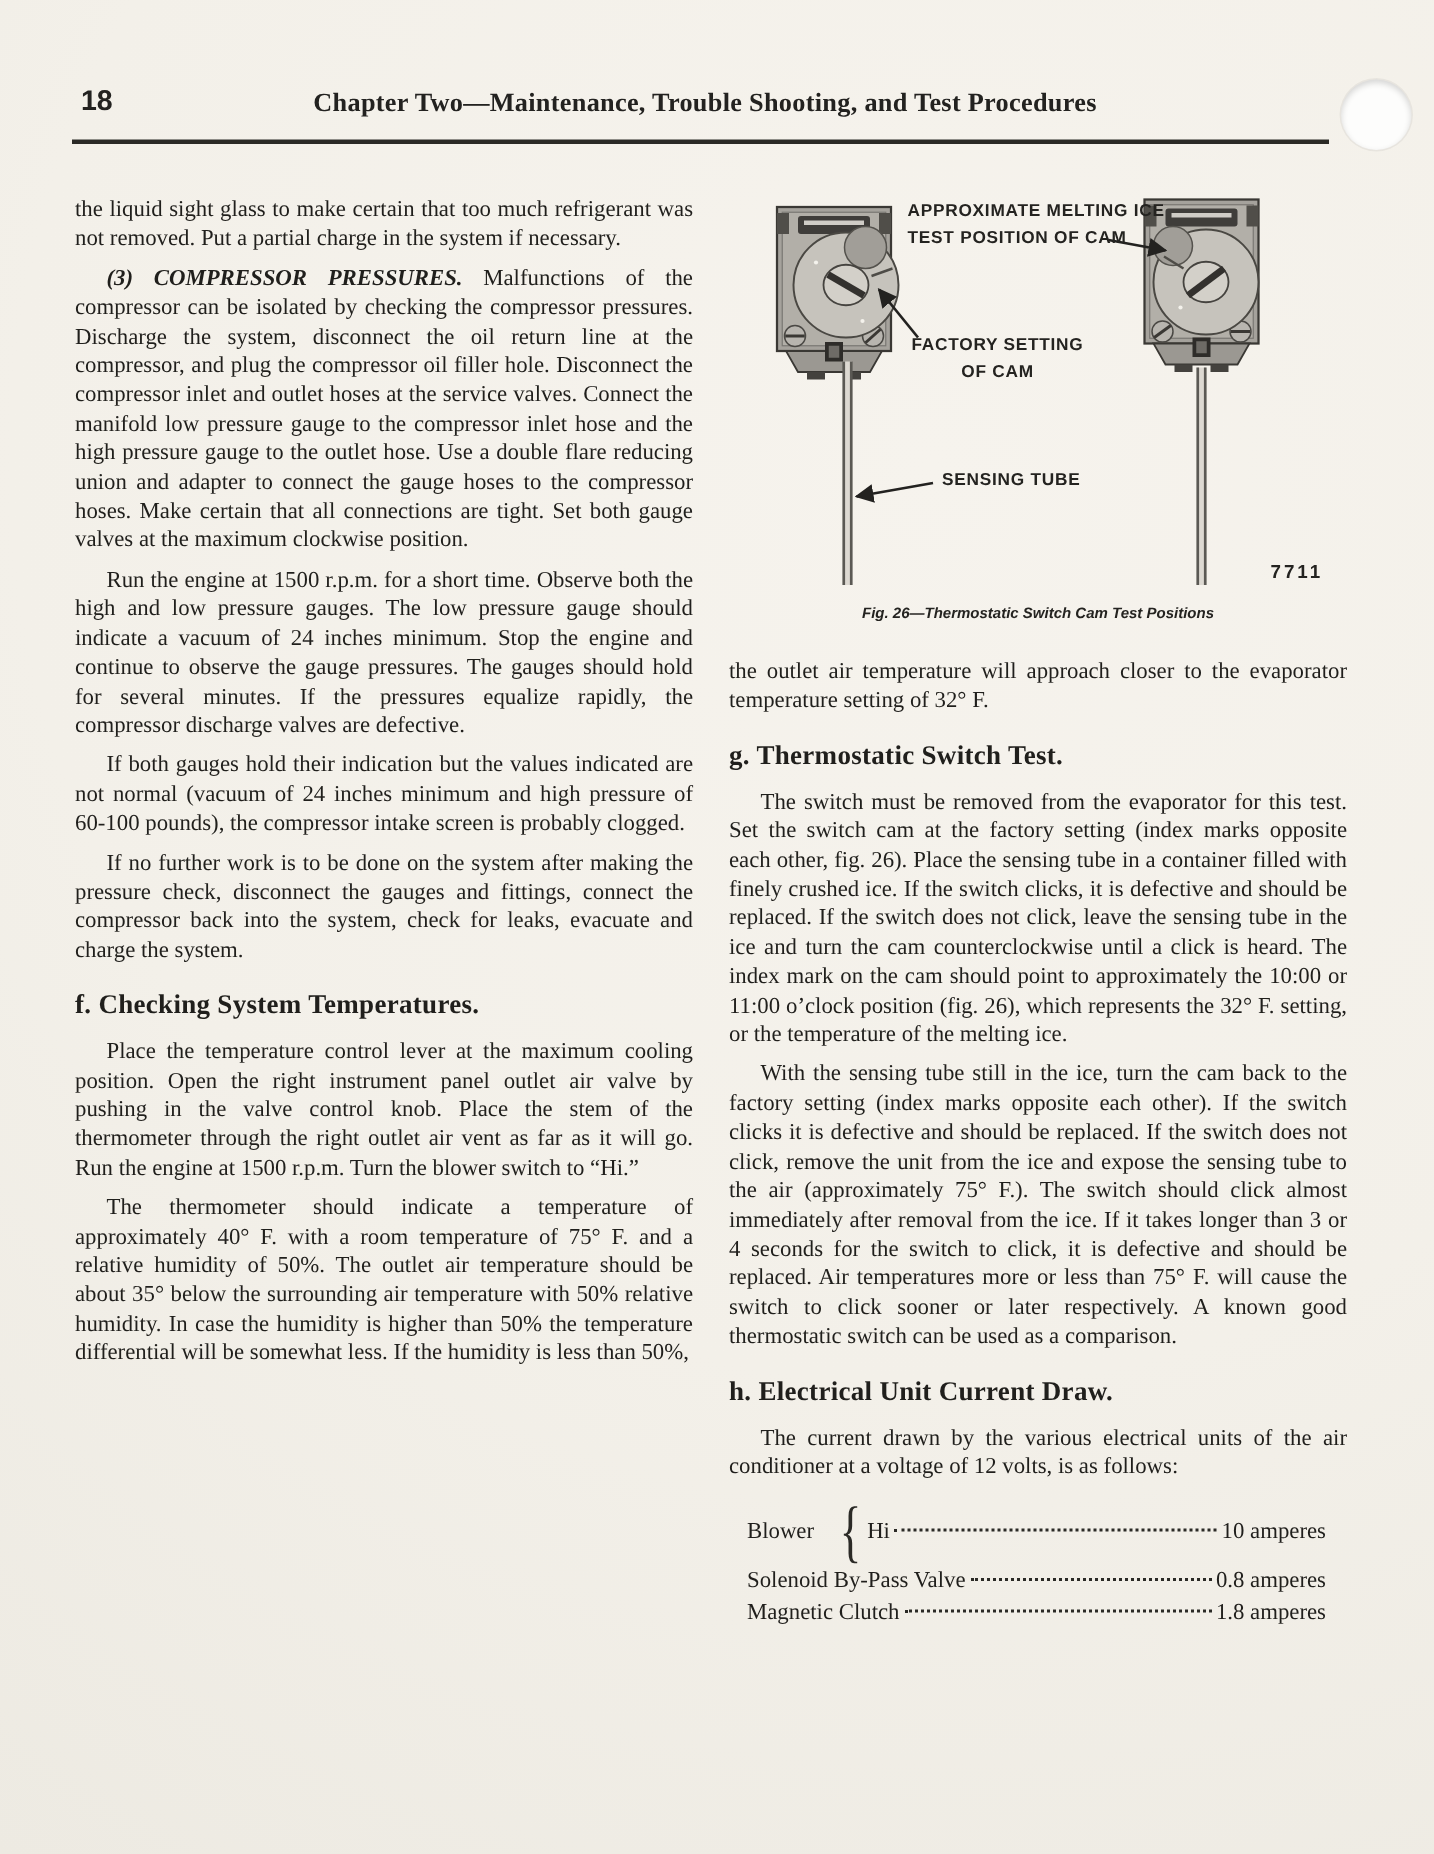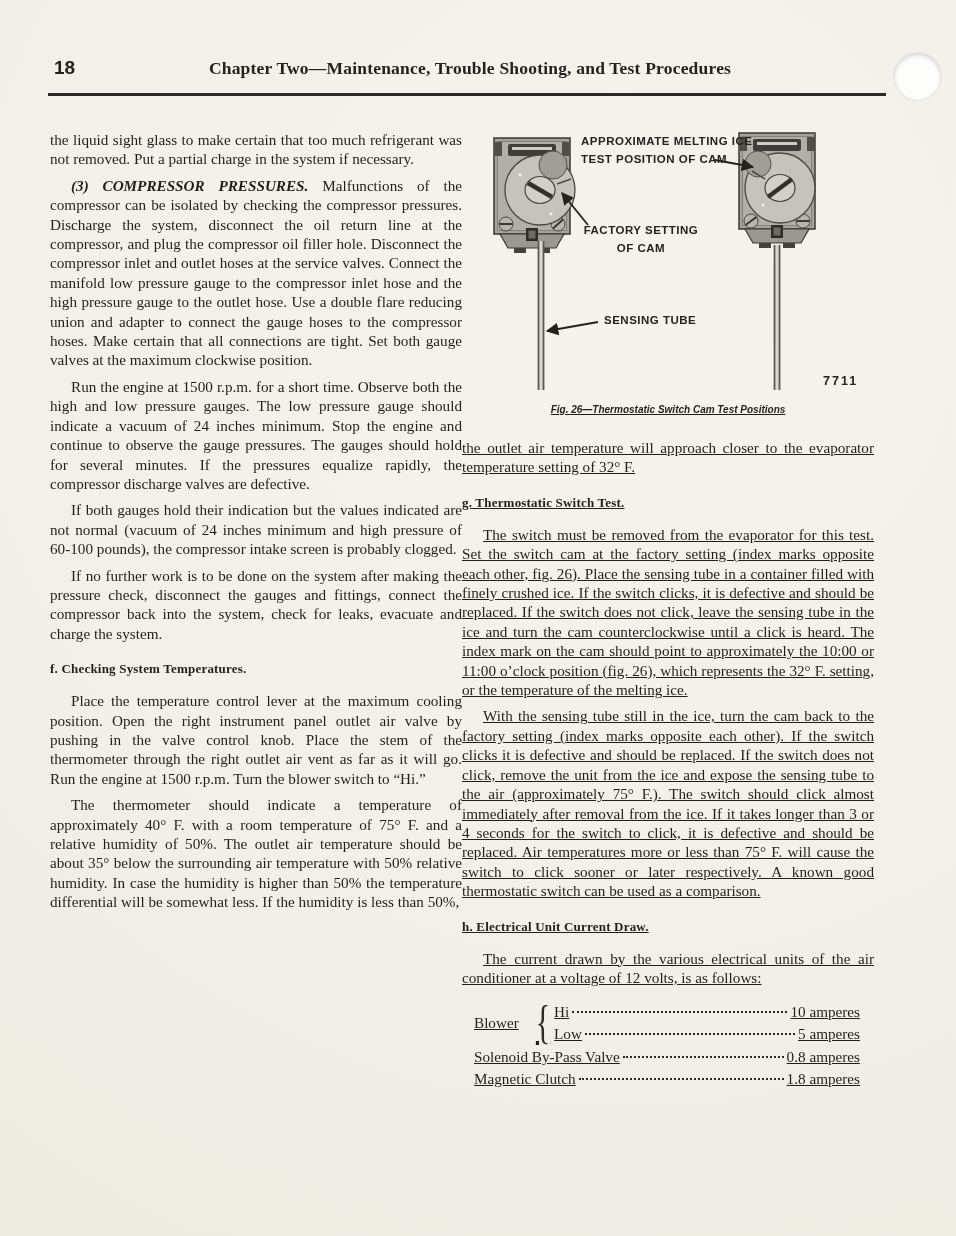--- a/index.html
+++ b/index.html
@@ -22,7 +22,7 @@
   
   .col { position:absolute; width:412px; font-size:15.2px; line-height:19.4px;margin-top:28px; }
   .col-left  { left:50px;  top:102px; }
-  .col-right { left:462px; top:98px; width:412px;text-decoration:underline; }
+  .col-right { left:486px; top:98px; width:412px; }
   .col p { margin:0 0 7px 0; text-align:justify; }
   .col p.ind { text-indent:21px; }
   .lead-bi { font-weight:700; font-style:italic; }

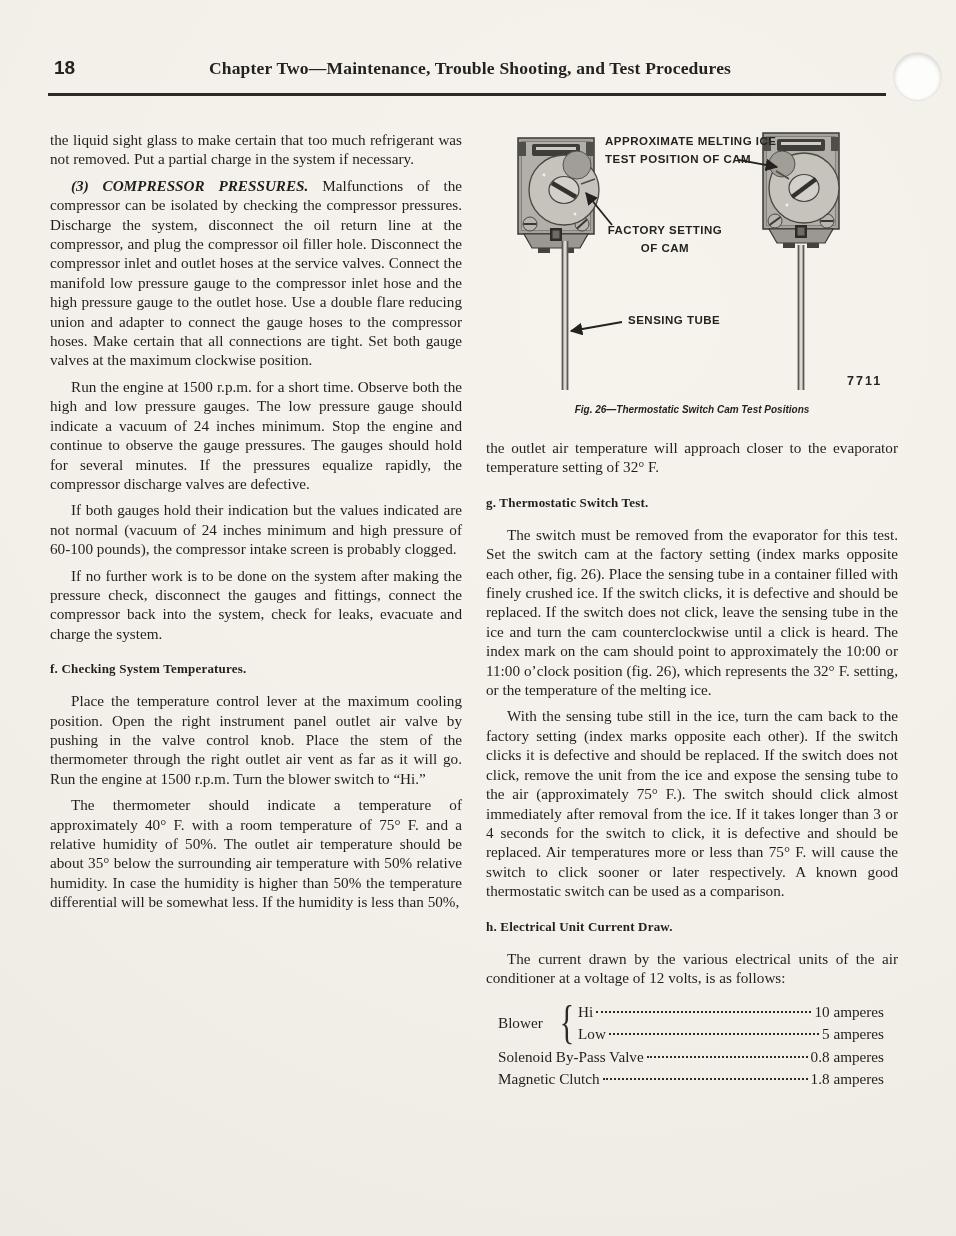--- a/index.html
+++ b/index.html
@@ -28,7 +28,7 @@
   .lead-bi { font-weight:700; font-style:italic; }
   .note-para { font-weight:700; font-style:italic; word-spacing:2.5px; margin-top:11px !important; margin-bottom:11px !important; }
   .note-lead { font-style:normal; font-weight:700; }
-  h3.sect { font-size:13px; line-height:22px; font-weight:700; margin:15px 0 11px 0; letter-spacing:0.2px; }
+  h3.sect { font-size:18px; line-height:22px; font-weight:700; margin:15px 0 11px 0; letter-spacing:0.2px; }
 
   
   .figure { margin-bottom:20px; }

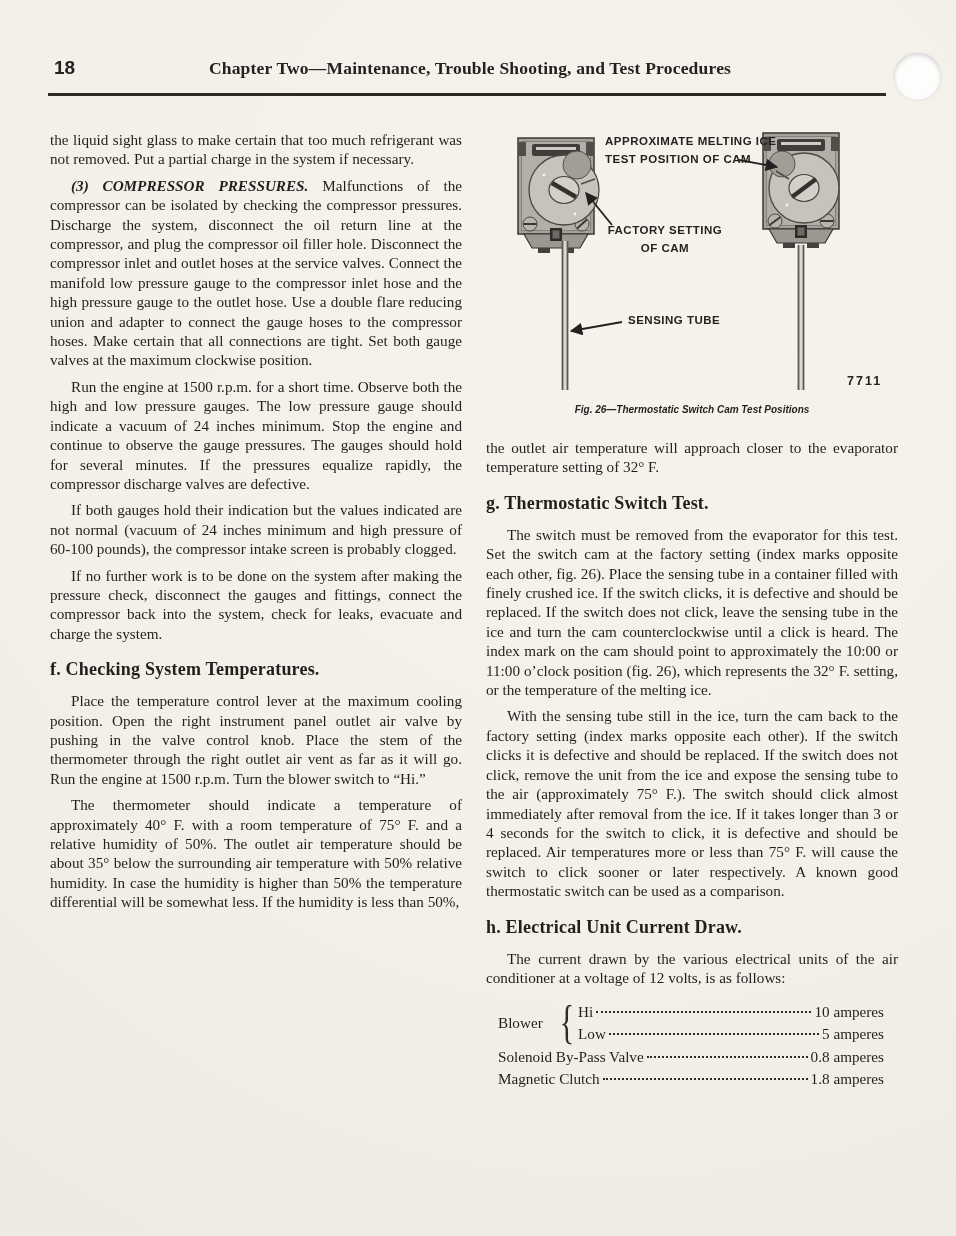--- a/index.html
+++ b/index.html
@@ -179,11 +179,6 @@
             <span class="dots"></span>
             <span class="val">10 amperes</span>
           </div>
-          <div class="leader-row">
-            <span class="lbl">Low</span>
-            <span class="dots"></span>
-            <span class="val">5 amperes</span>
-          </div>
         </div>
       </div>
       <div class="leader-row">

